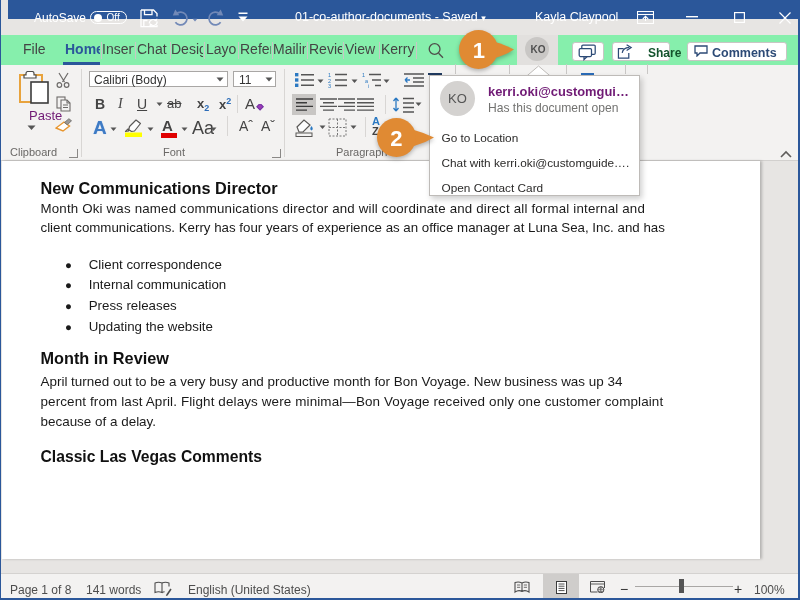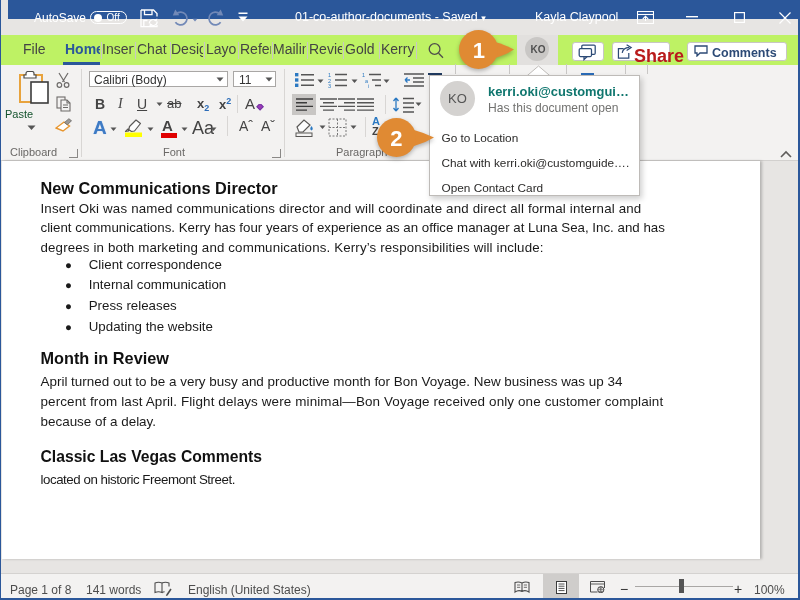--- a/index.html
+++ b/index.html
@@ -14,7 +14,7 @@
 #title{position:absolute;left:287px;top:10px;font-size:12.5px;color:#fff}
 #kayla{position:absolute;left:527px;top:10px;font-size:12.5px;color:#fff}
 
-#tabsrow{position:absolute;left:1px;top:35px;width:798px;height:30px;background:#bef264}
+#tabsrow{position:absolute;left:1px;top:35px;width:798px;height:30px;background:#86efac}
 .tab{position:absolute;top:5.5px;height:19px;font-size:14px;color:#444;overflow:hidden;white-space:nowrap}
 .tsep{position:absolute;top:7px;height:17px;width:1px;background:#c9c7c5}
 #hometab{color:#2b579a;font-weight:700}

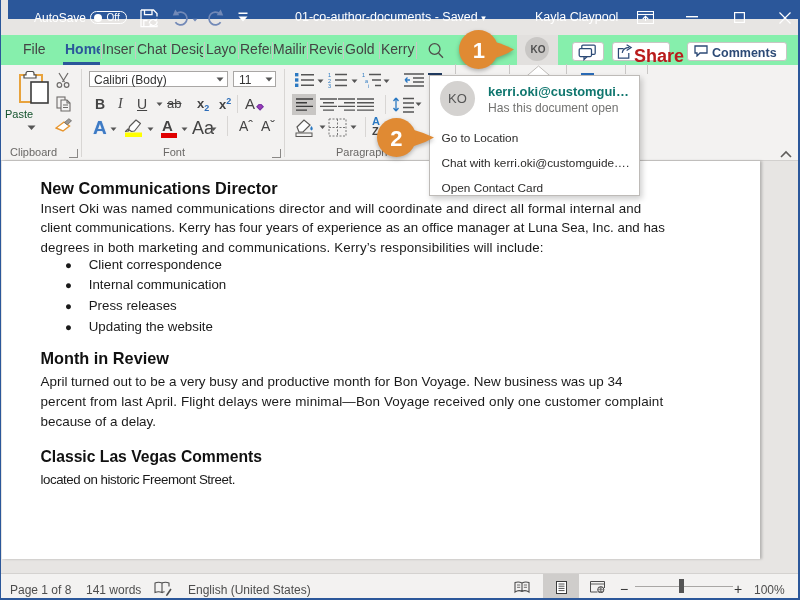--- a/index.html
+++ b/index.html
@@ -97,7 +97,7 @@
   <div class="tab" style="left:239px;width:30.5px">References</div>
   <div class="tab" style="left:272px;width:33px">Mailings</div>
   <div class="tab" style="left:308px;width:33px">Review</div>
-  <div class="tab" style="left:344px;width:33px">Gold</div>
+  <div class="tab" style="left:344px;width:33px">View</div>
   <div class="tab" style="left:380px;width:34px">Kerry</div>
     <div class="tsep" style="left:99.5px"></div>
     <div class="tsep" style="left:134px"></div>

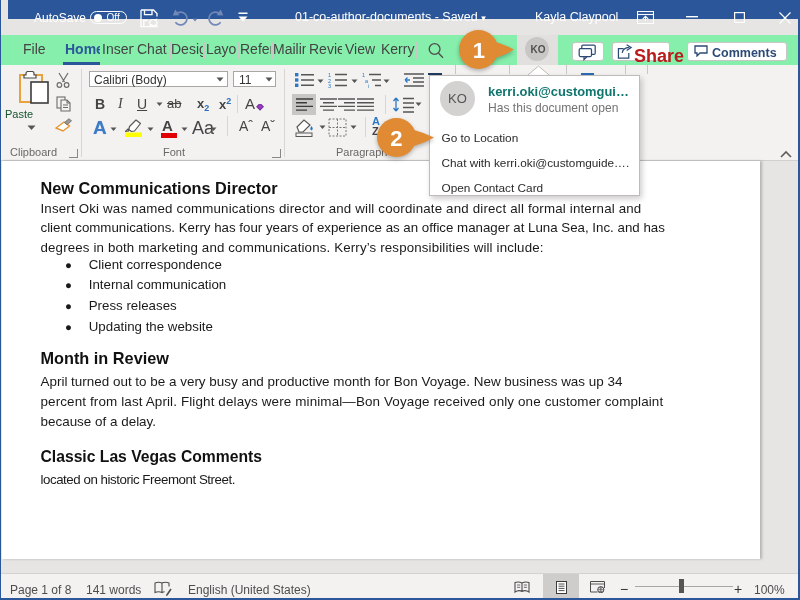--- a/index.html
+++ b/index.html
@@ -323,7 +323,7 @@
   <path d="M5.5 9.5 q0.8 -5.2 7.5 -5.8" fill="none"></path>
   <path d="M10.2 0.8 l4.8 3 -4.8 3" fill="none"></path>
 </svg>
-<div class="abs" style="left:634px;top:45.5px;font-size:18px;font-weight:700;color:#b91c1c">Share</div>
+<div class="abs" style="left:648px;top:45.5px;font-size:12px;font-weight:700;color:#14532d">Share</div>
 <div class="abs" style="left:687px;top:41.5px;width:100px;height:19px;background:#fff;border:1px solid #c8c6c4;border-radius:3px"></div>
 <svg class="abs" style="left:694px;top:45px" width="14" height="12" viewBox="0 0 14 12" fill="none" stroke="#2c4a76" stroke-width="1.3">
   <path d="M1 1 h12 v7 h-7 l-3 3 v-3 h-2 z"></path>

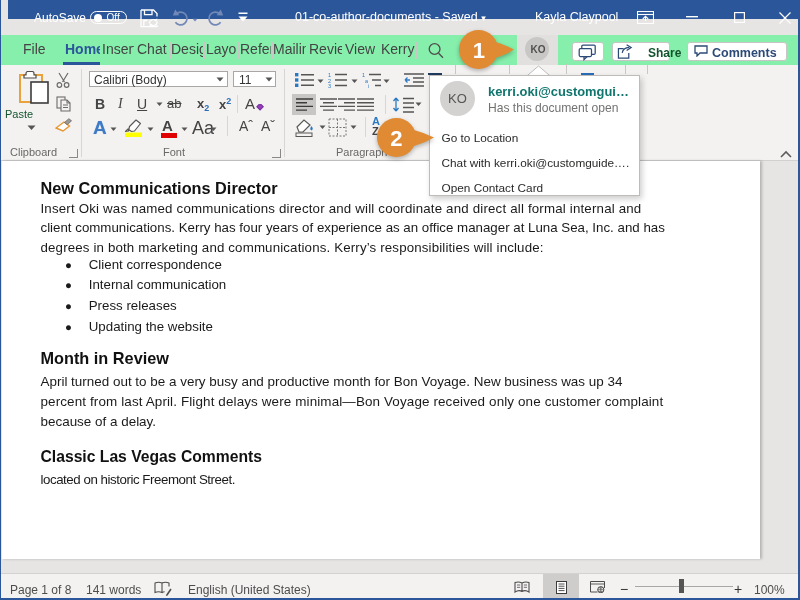--- a/index.html
+++ b/index.html
@@ -364,7 +364,7 @@
 <div id="popup"></div>
 <div class="abs" style="left:440px;top:80.5px;width:35px;height:35px;border-radius:50%;background:#d4d2d0"></div>
 <div class="abs" style="left:448px;top:91px;font-size:13px;color:#555">KO</div>
-<div class="abs" style="left:488px;top:84.3px;font-size:12.9px;font-weight:700;color:#0f766e">kerri.oki@customgui…</div>
+<div class="abs" style="left:488px;top:84.3px;font-size:12.9px;font-weight:700;color:#701a75">kerri.oki@customgui…</div>
 <div class="abs" style="left:488px;top:100.9px;font-size:12.1px;color:#727270">Has this document open</div>
 <div class="abs" style="left:441.5px;top:131.2px;font-size:11.8px;color:#2b2a29">Go to Location</div>
 <div class="abs" style="left:441.5px;top:156.2px;font-size:11.8px;color:#2b2a29">Chat with kerri.oki@customguide….</div>

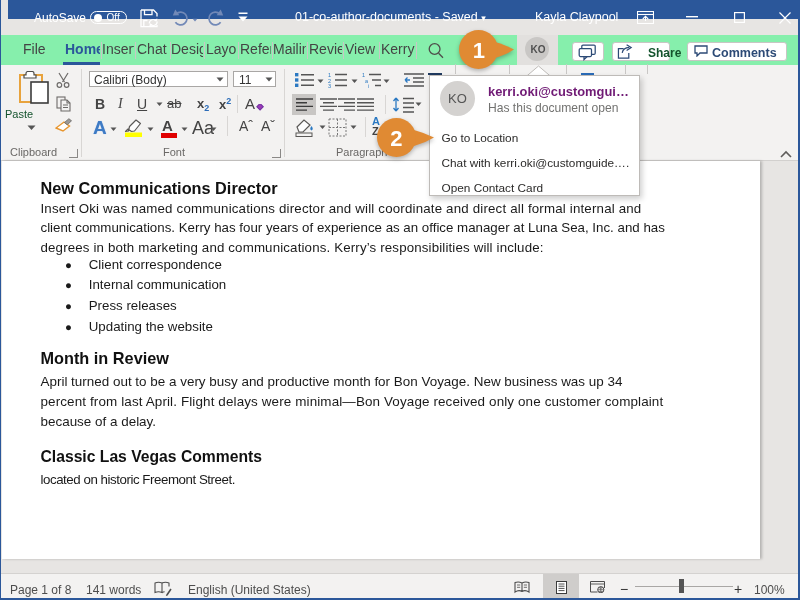--- a/index.html
+++ b/index.html
@@ -119,7 +119,7 @@
     <path d="M8 4 v-1.5 a2 2 0 0 1 2 -2 h4 a2 2 0 0 1 2 2 v1.5 h2 v3 h-12 v-3z" fill="#fff" stroke="#4a4a4a" stroke-width="1.2"></path>
     <rect x="13" y="11" width="17" height="21" fill="#fff" stroke="#3b3b3b" stroke-width="1.6"></rect>
   </svg>
-  <div class="abs" style="left:4px;top:43px;font-size:11px;color:#14532d">Paste</div>
+  <div class="abs" style="left:28px;top:43px;font-size:13px;color:#701a75">Paste</div>
   <svg class="abs" style="left:26px;top:60px" width="9" height="6" viewBox="0 0 9 6">
       <path d="M0.5 0.5 l4 4.5 4 -4.5z" fill="#555"></path>
     </svg>

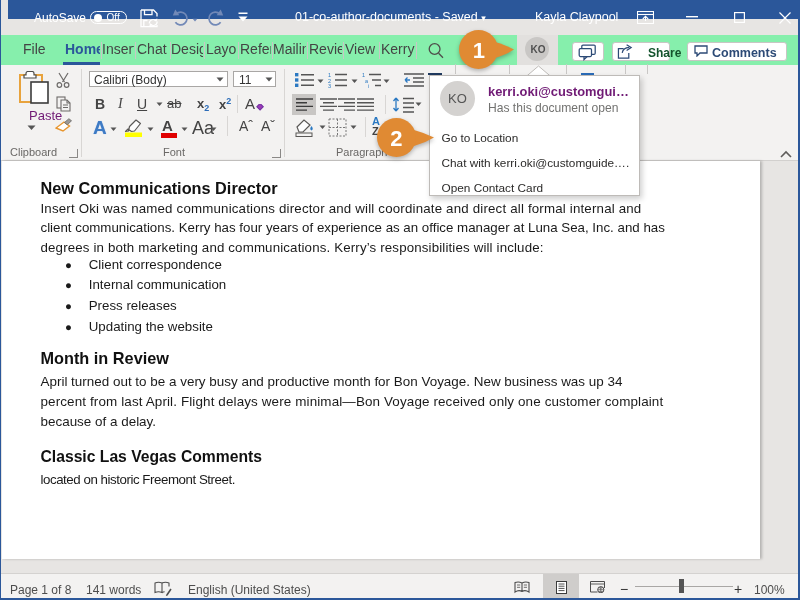--- a/index.html
+++ b/index.html
@@ -335,7 +335,7 @@
 </div>
 <div class="h" style="left:40.5px;top:180.2px">New Communications Director</div>
 <div class="p" style="left:40.5px;top:198.6px;line-height:19.5px">
-    <span style="display:block;letter-spacing:.18px">Insert Oki was named communications director and will coordinate and direct all formal internal and</span>
+    <span style="display:block;letter-spacing:.18px">Month Oki was named communications director and will coordinate and direct all formal internal and</span>
     <span style="display:block">client communications. Kerry has four years of experience as an office manager at Luna Sea, Inc. and has</span>
     <span style="display:block;letter-spacing:.15px">degrees in both marketing and communications. Kerry’s responsibilities will include:</span>
   </div>

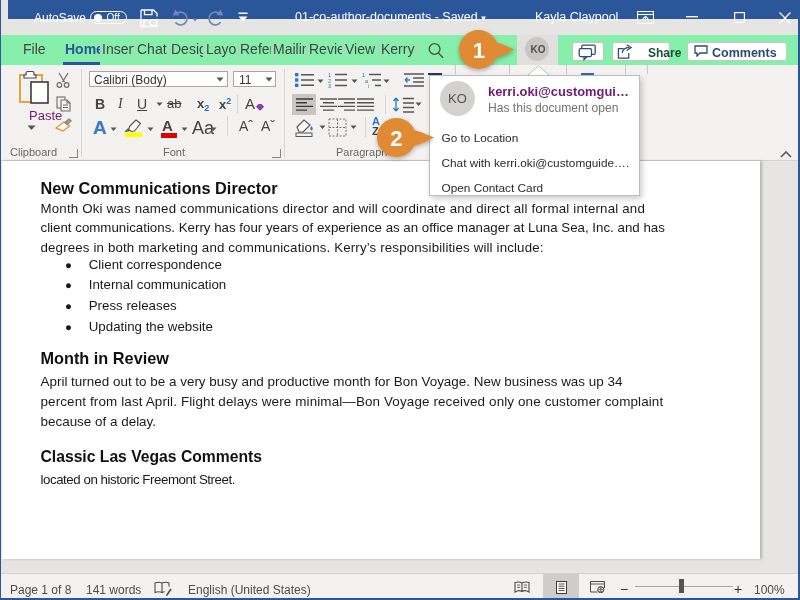--- a/index.html
+++ b/index.html
@@ -337,7 +337,6 @@
 <div class="p" style="left:40.5px;top:198.6px;line-height:19.5px">
     <span style="display:block;letter-spacing:.18px">Month Oki was named communications director and will coordinate and direct all formal internal and</span>
     <span style="display:block">client communications. Kerry has four years of experience as an office manager at Luna Sea, Inc. and has</span>
-    <span style="display:block;letter-spacing:.15px">degrees in both marketing and communications. Kerry’s responsibilities will include:</span>
   </div>
 <div class="p" style="left:65px;top:254.6px;line-height:19.8px"><span style="font-size:11.5px">●</span><span style="display:inline-block;width:16.8px"></span>Client correspondence<br><span style="font-size:11.5px">●</span><span style="display:inline-block;width:16.8px"></span>Internal communication<br><span style="font-size:11.5px">●</span><span style="display:inline-block;width:16.8px"></span>Press releases<br><span style="font-size:11.5px">●</span><span style="display:inline-block;width:16.8px"></span>Updating the website</div>
 <div class="h" style="left:40.5px;top:349.8px">Month in Review</div>

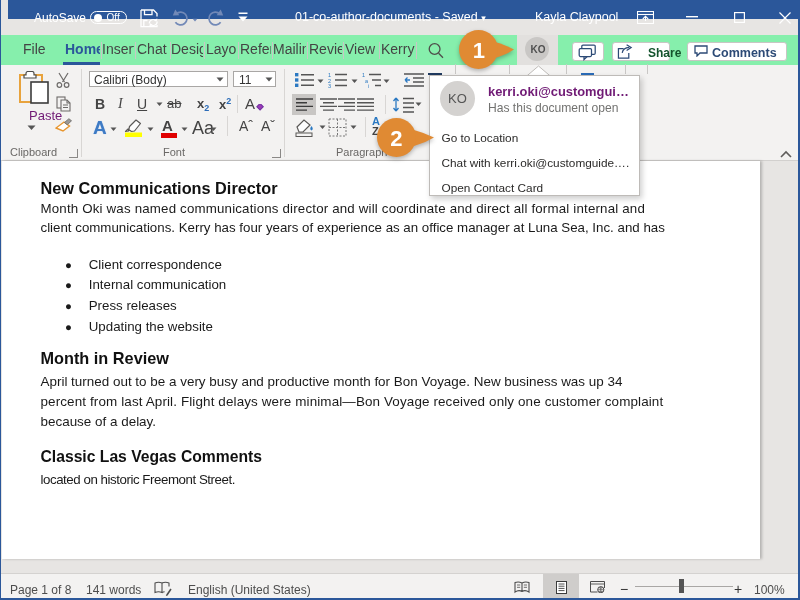--- a/index.html
+++ b/index.html
@@ -347,7 +347,6 @@
   </div>
 <div class="h" style="left:40.5px;top:448.6px;font-size:15.7px">Classic Las Vegas Comments</div>
 <div class="p" style="left:40.5px;top:470.1px;line-height:20.1px">
-    <span style="display:block;letter-spacing:-.45px">located on historic Freemont Street.</span>
   </div>
 
 <div class="abs" style="left:454.5px;top:64.3px;width:1px;height:10.2px;background:#c9c7c5"></div>

